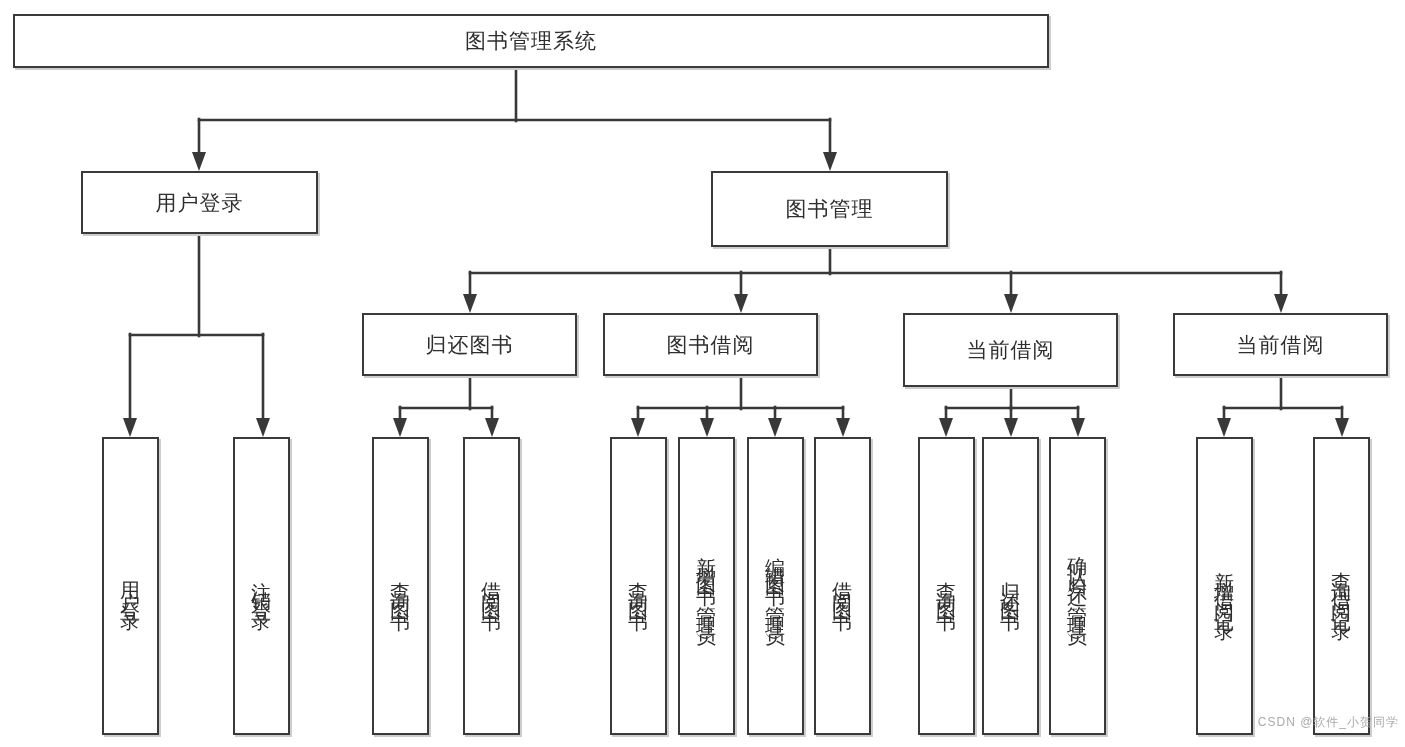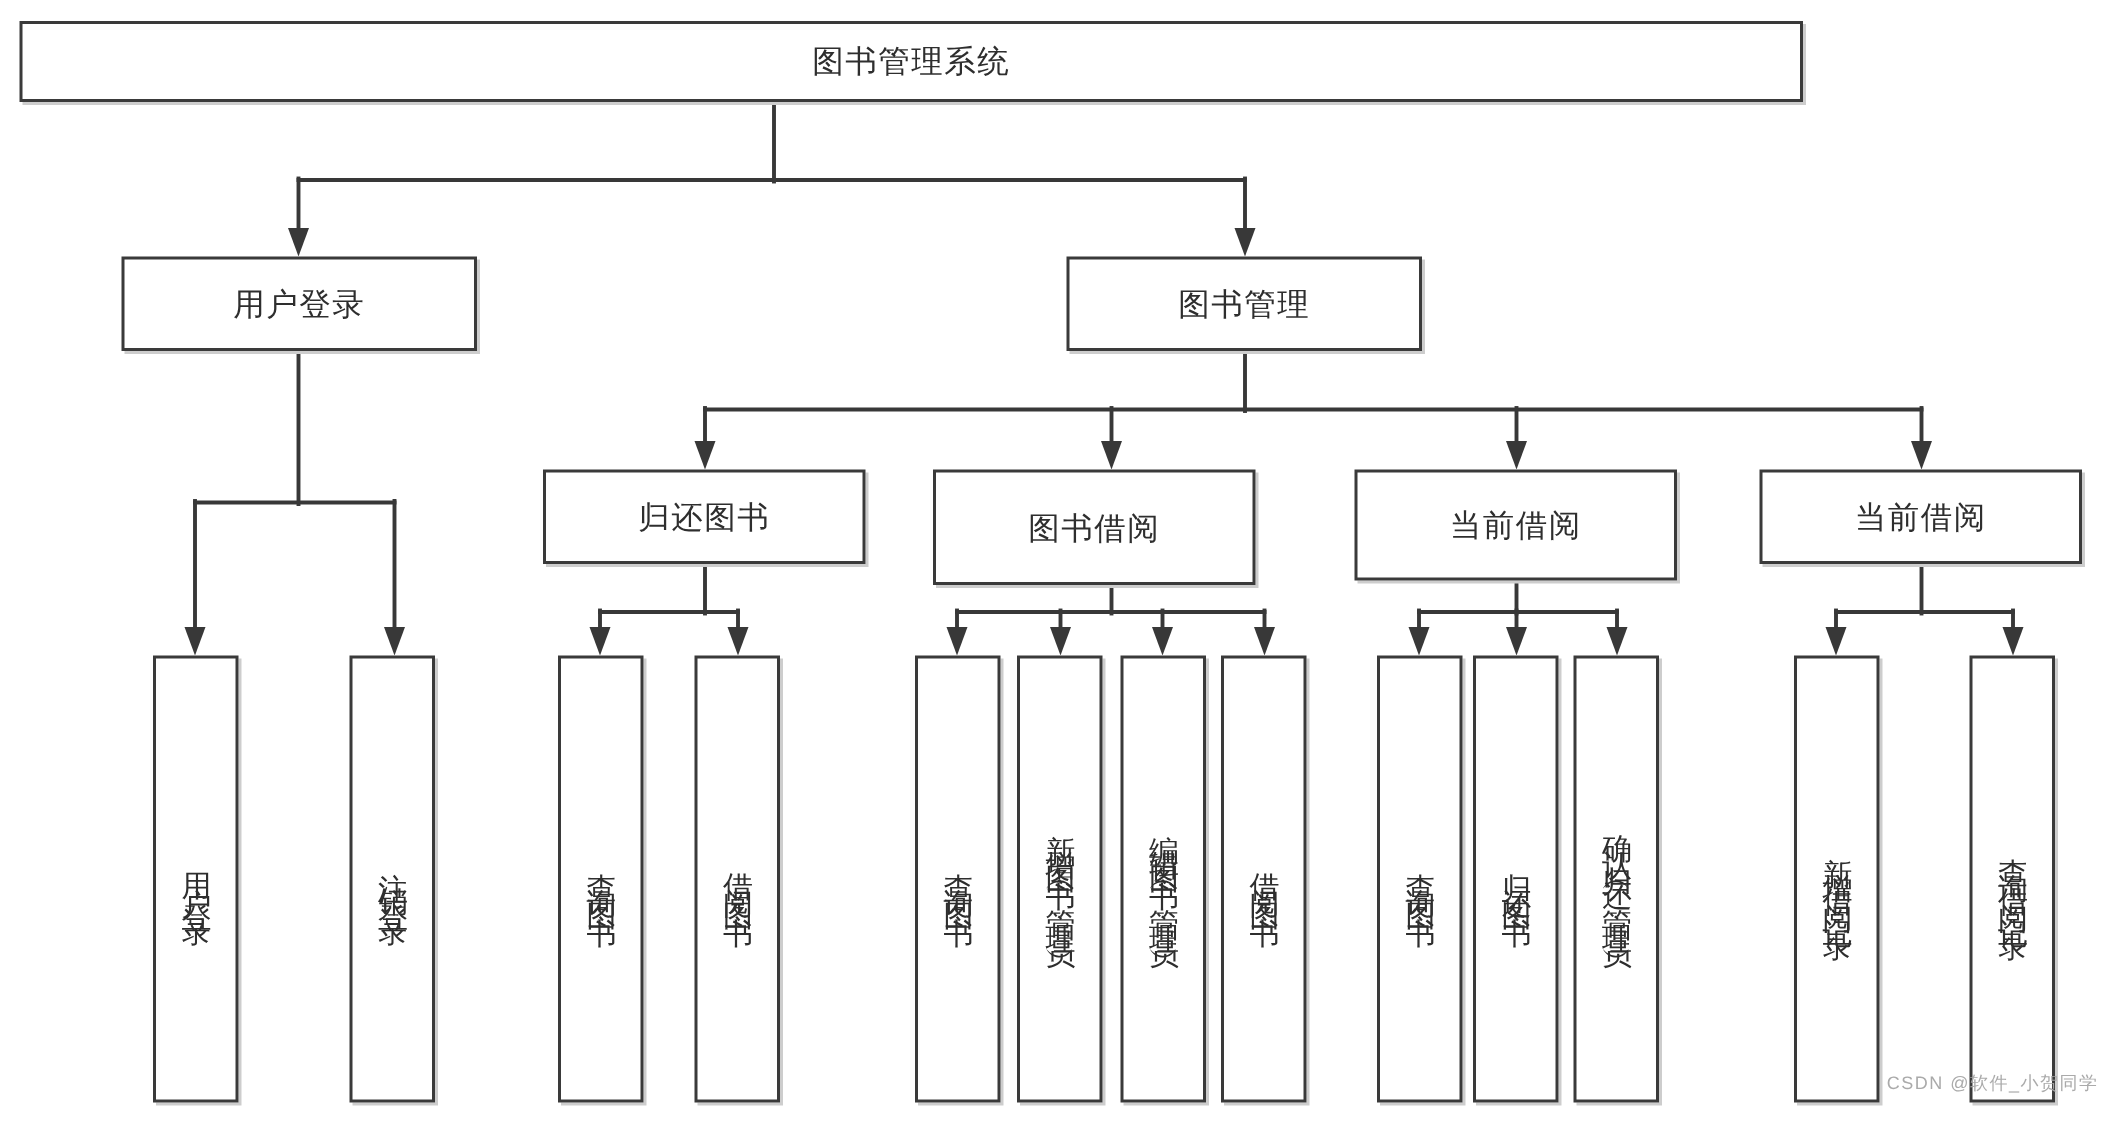--- a/index.html
+++ b/index.html
@@ -148,7 +148,7 @@
     </g>
   </svg>
 
-  <div class="node h" style="left:13px;top:14px;width:1189px;height:54px">
+  <div class="node h" style="left:13px;top:14px;width:1036px;height:54px">
     <span class="lbl">图书管理系统</span>
   </div>
 

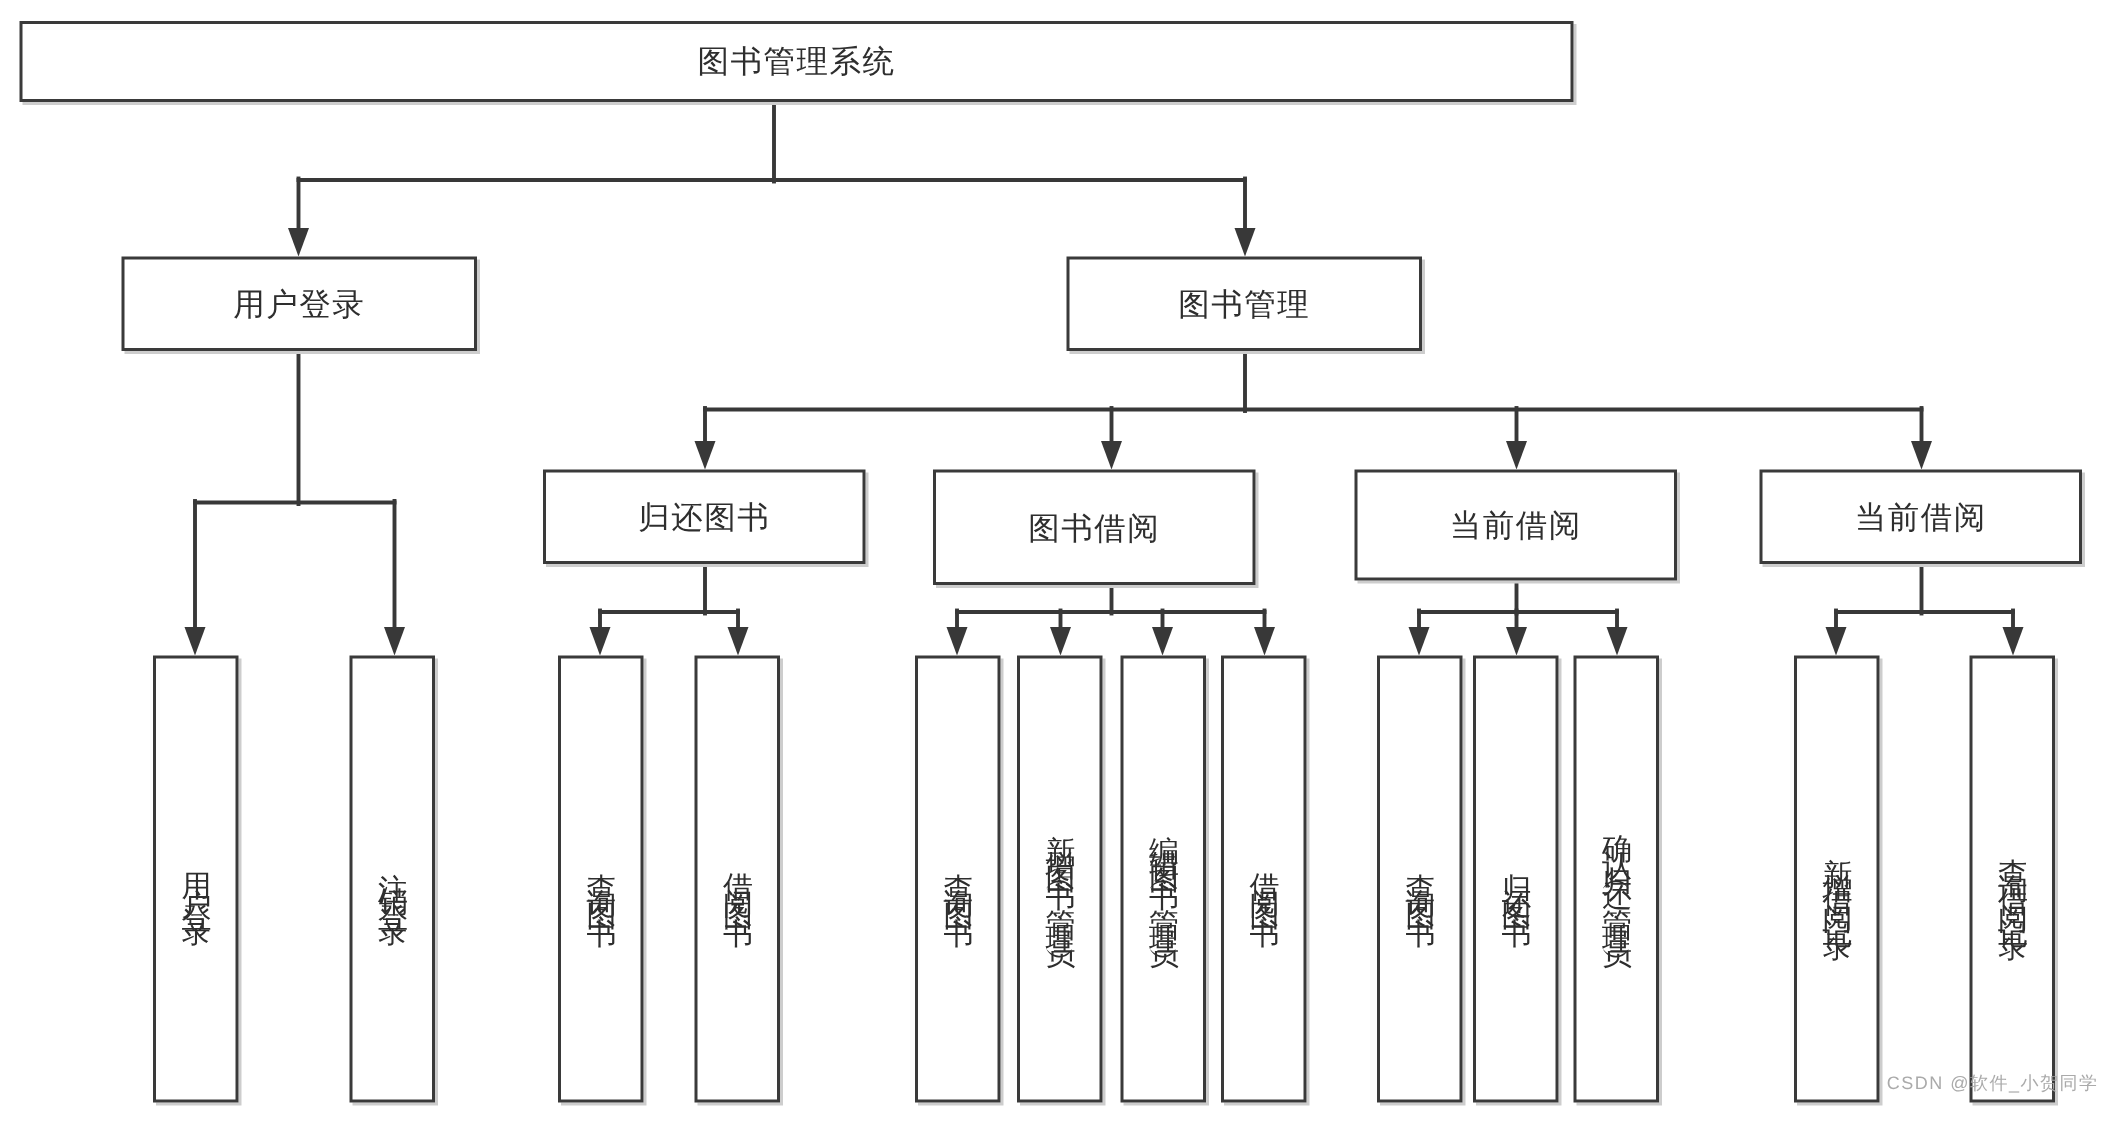--- a/index.html
+++ b/index.html
@@ -155,7 +155,7 @@
   <div class="node h" style="left:81px;top:171px;width:237px;height:63px">
     <span class="lbl">用户登录</span>
   </div>
-  <div class="node h" style="left:711px;top:171px;width:237px;height:63px">
+  <div class="node h" style="left:711px;top:171px;width:237px;height:76px">
     <span class="lbl">图书管理</span>
   </div>
 

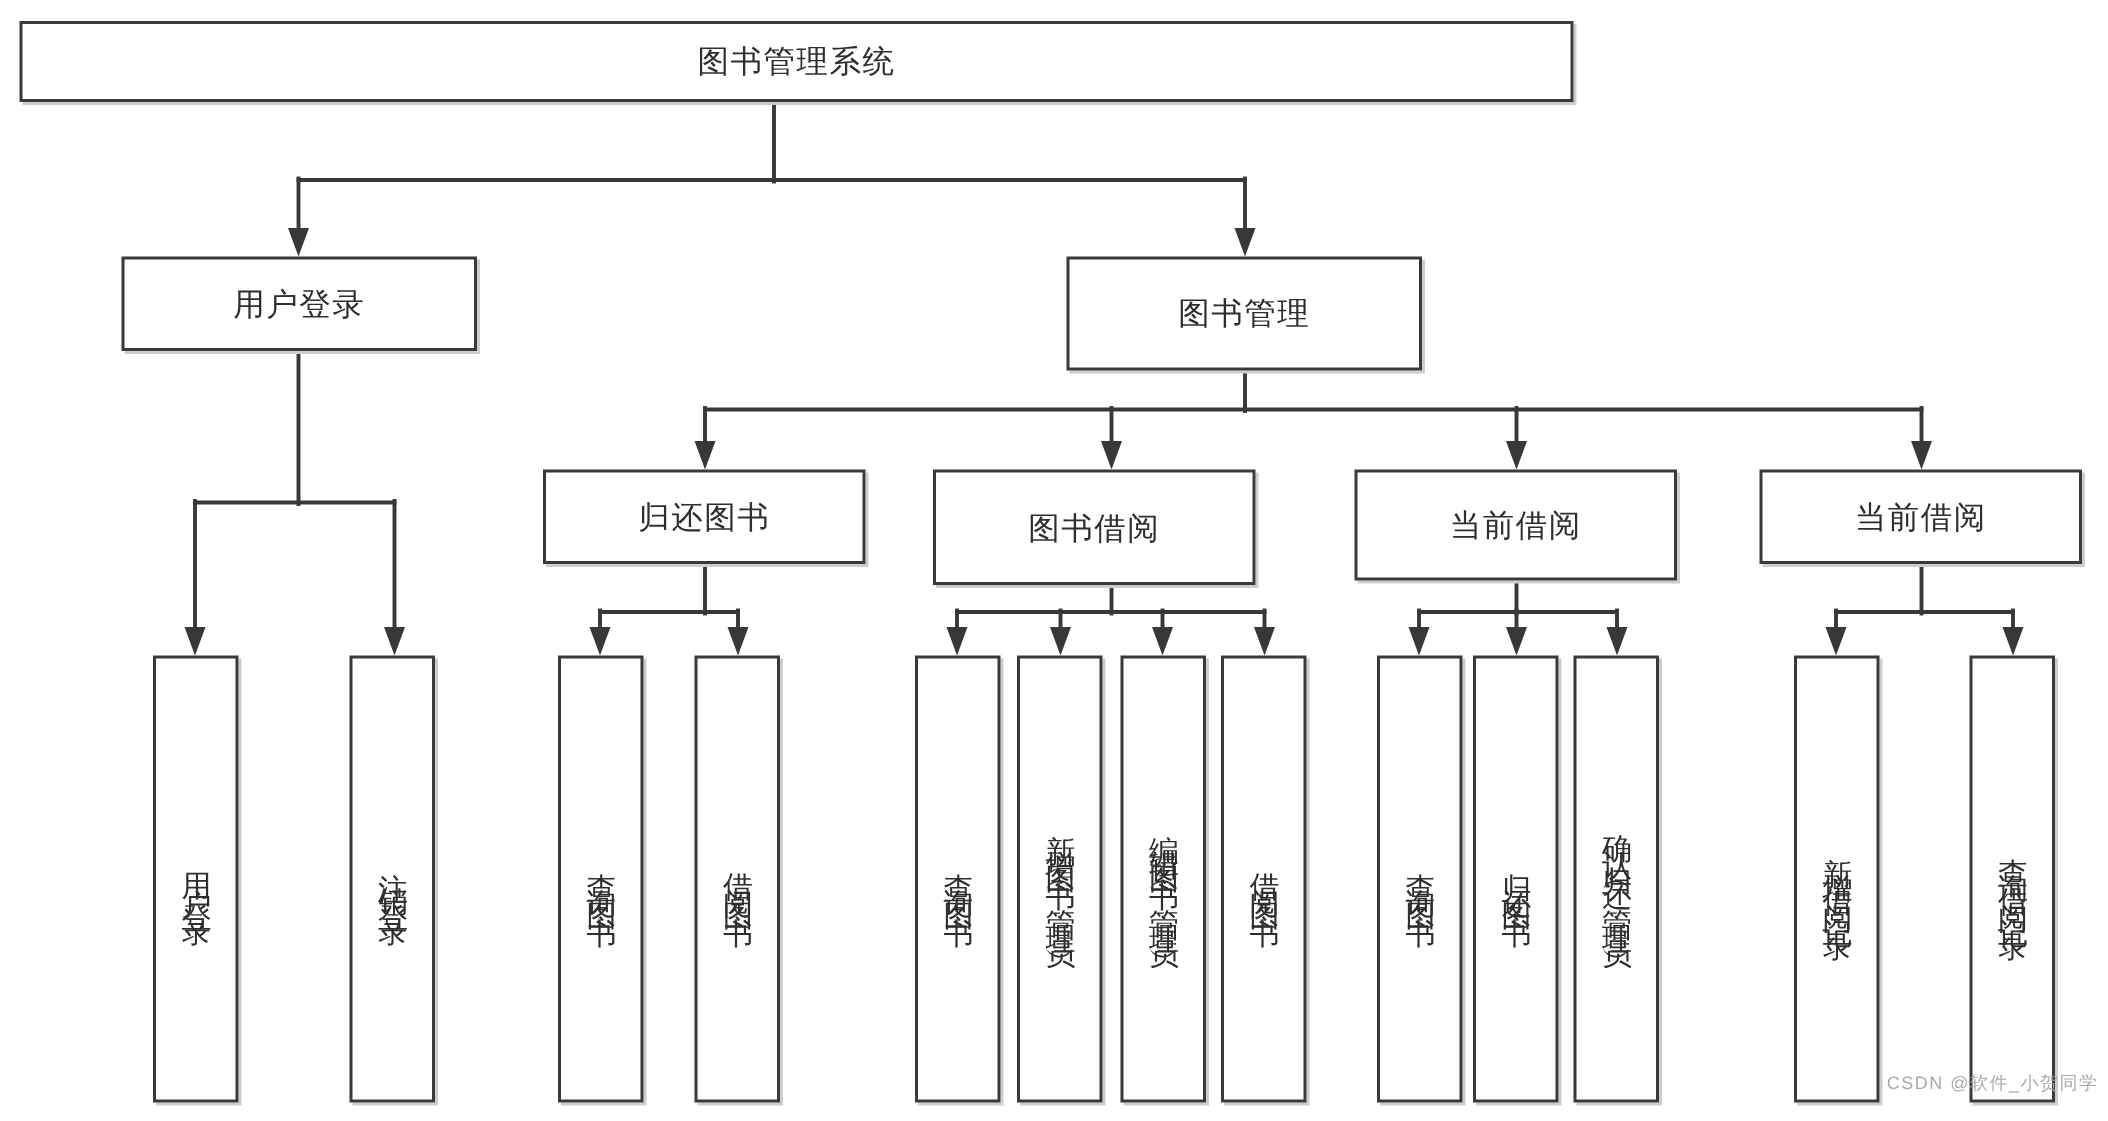--- a/index.html
+++ b/index.html
@@ -162,7 +162,7 @@
   <div class="node h" style="left:362px;top:313px;width:215px;height:63px">
     <span class="lbl">归还图书</span>
   </div>
-  <div class="node h" style="left:622px;top:313px;width:215px;height:77px">
+  <div class="node h" style="left:603px;top:313px;width:215px;height:63px">
     <span class="lbl">图书借阅</span>
   </div>
   <div class="node h" style="left:903px;top:313px;width:215px;height:74px">

